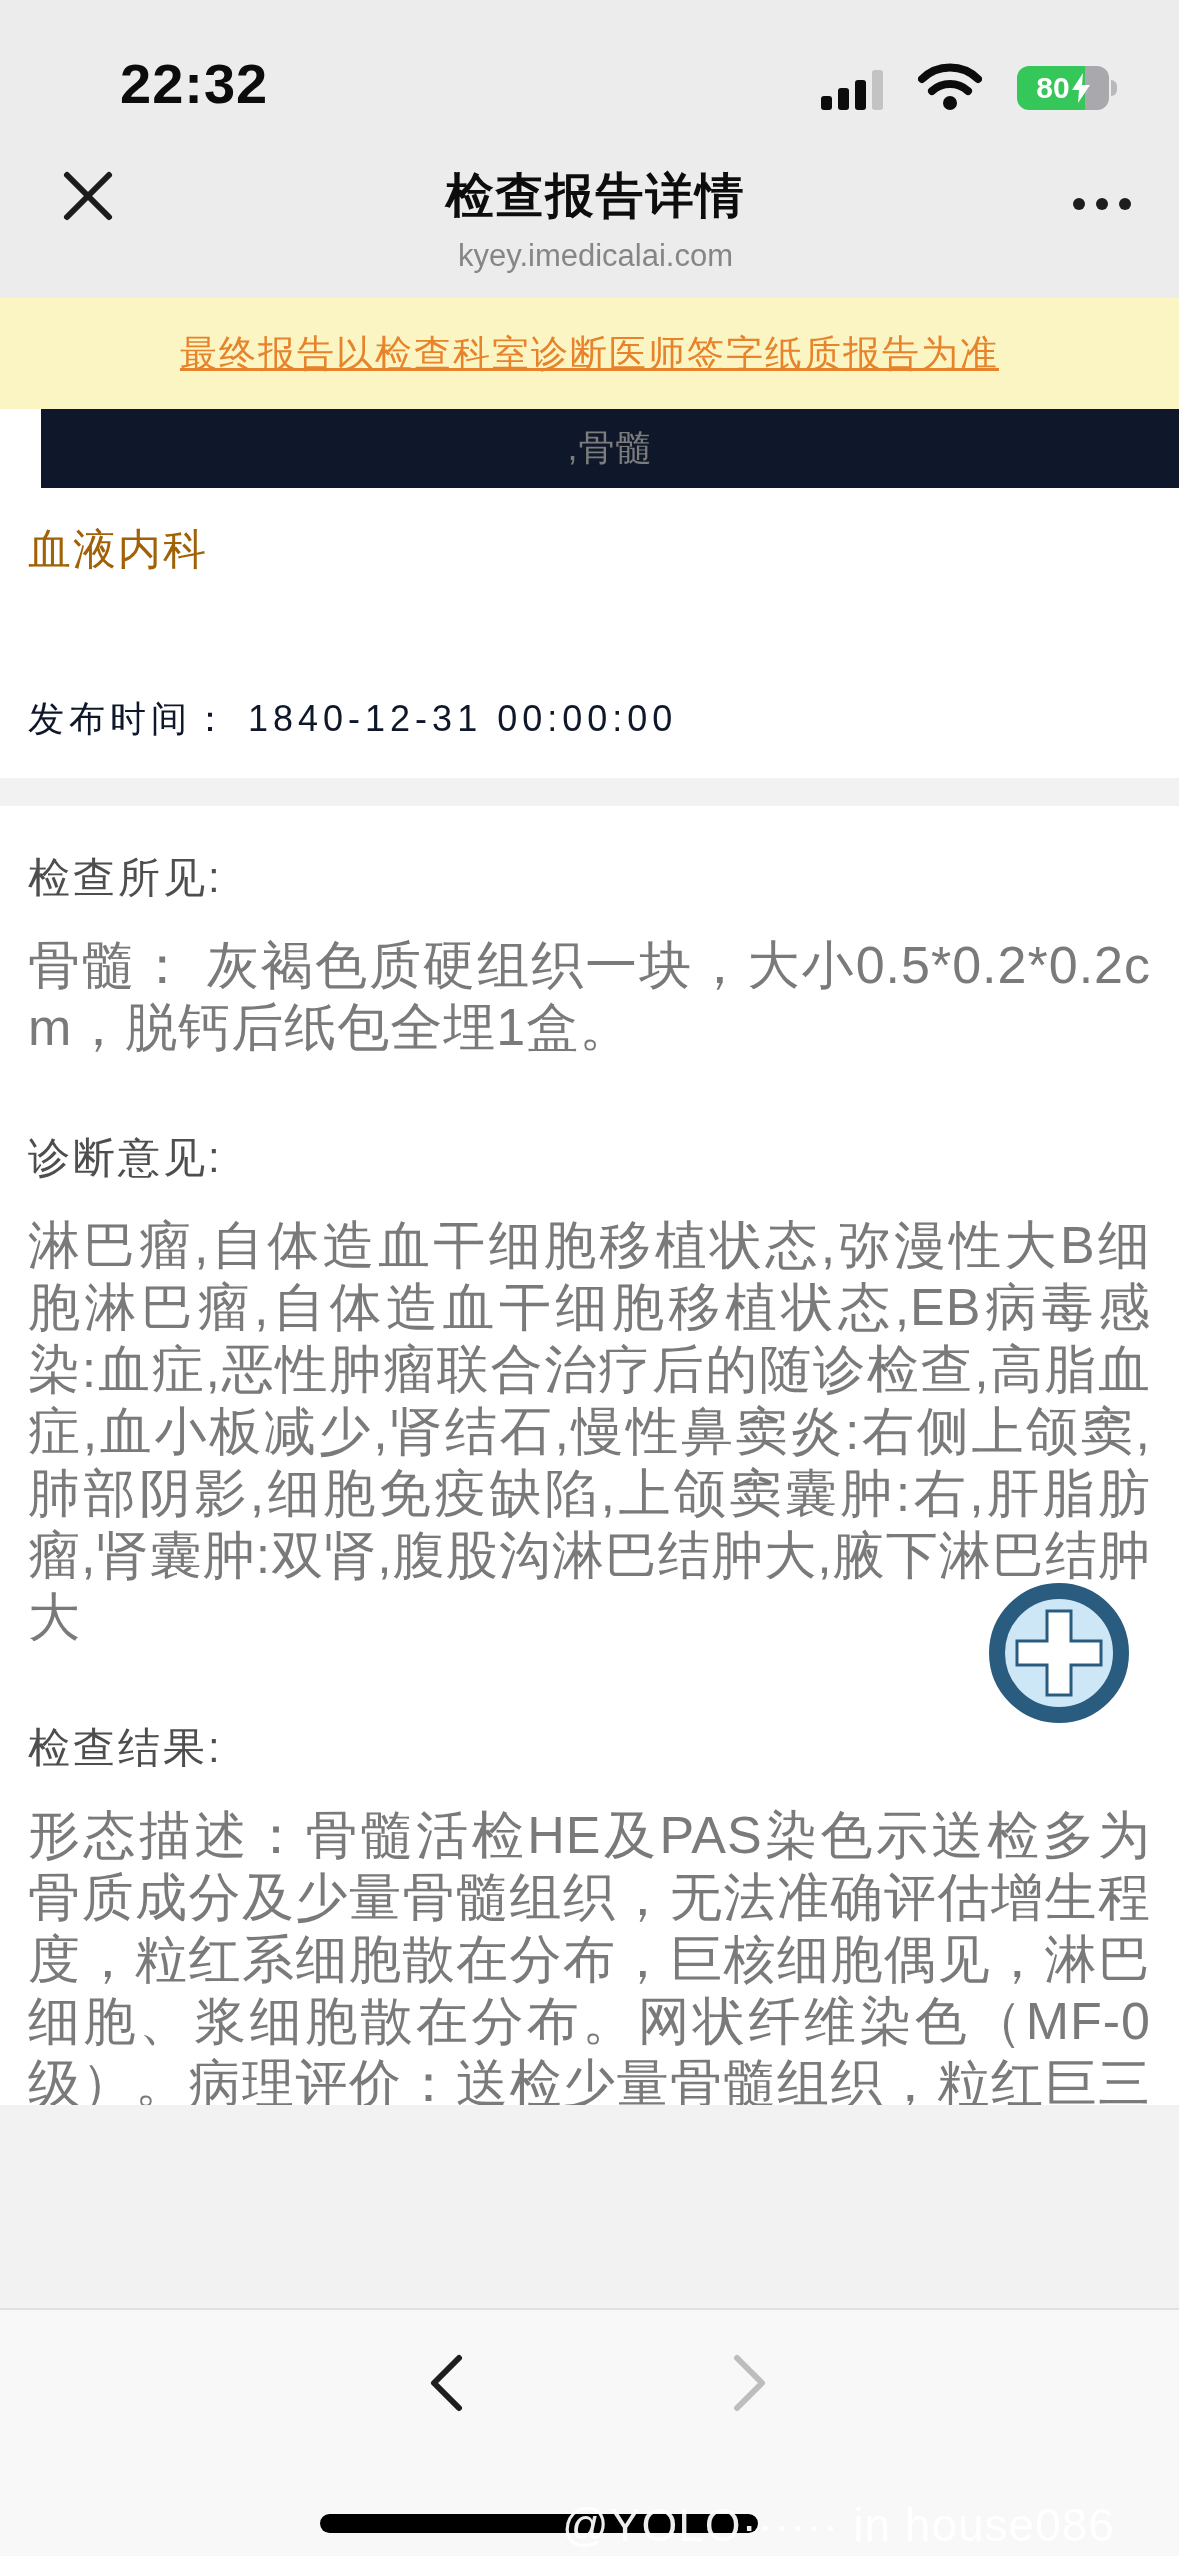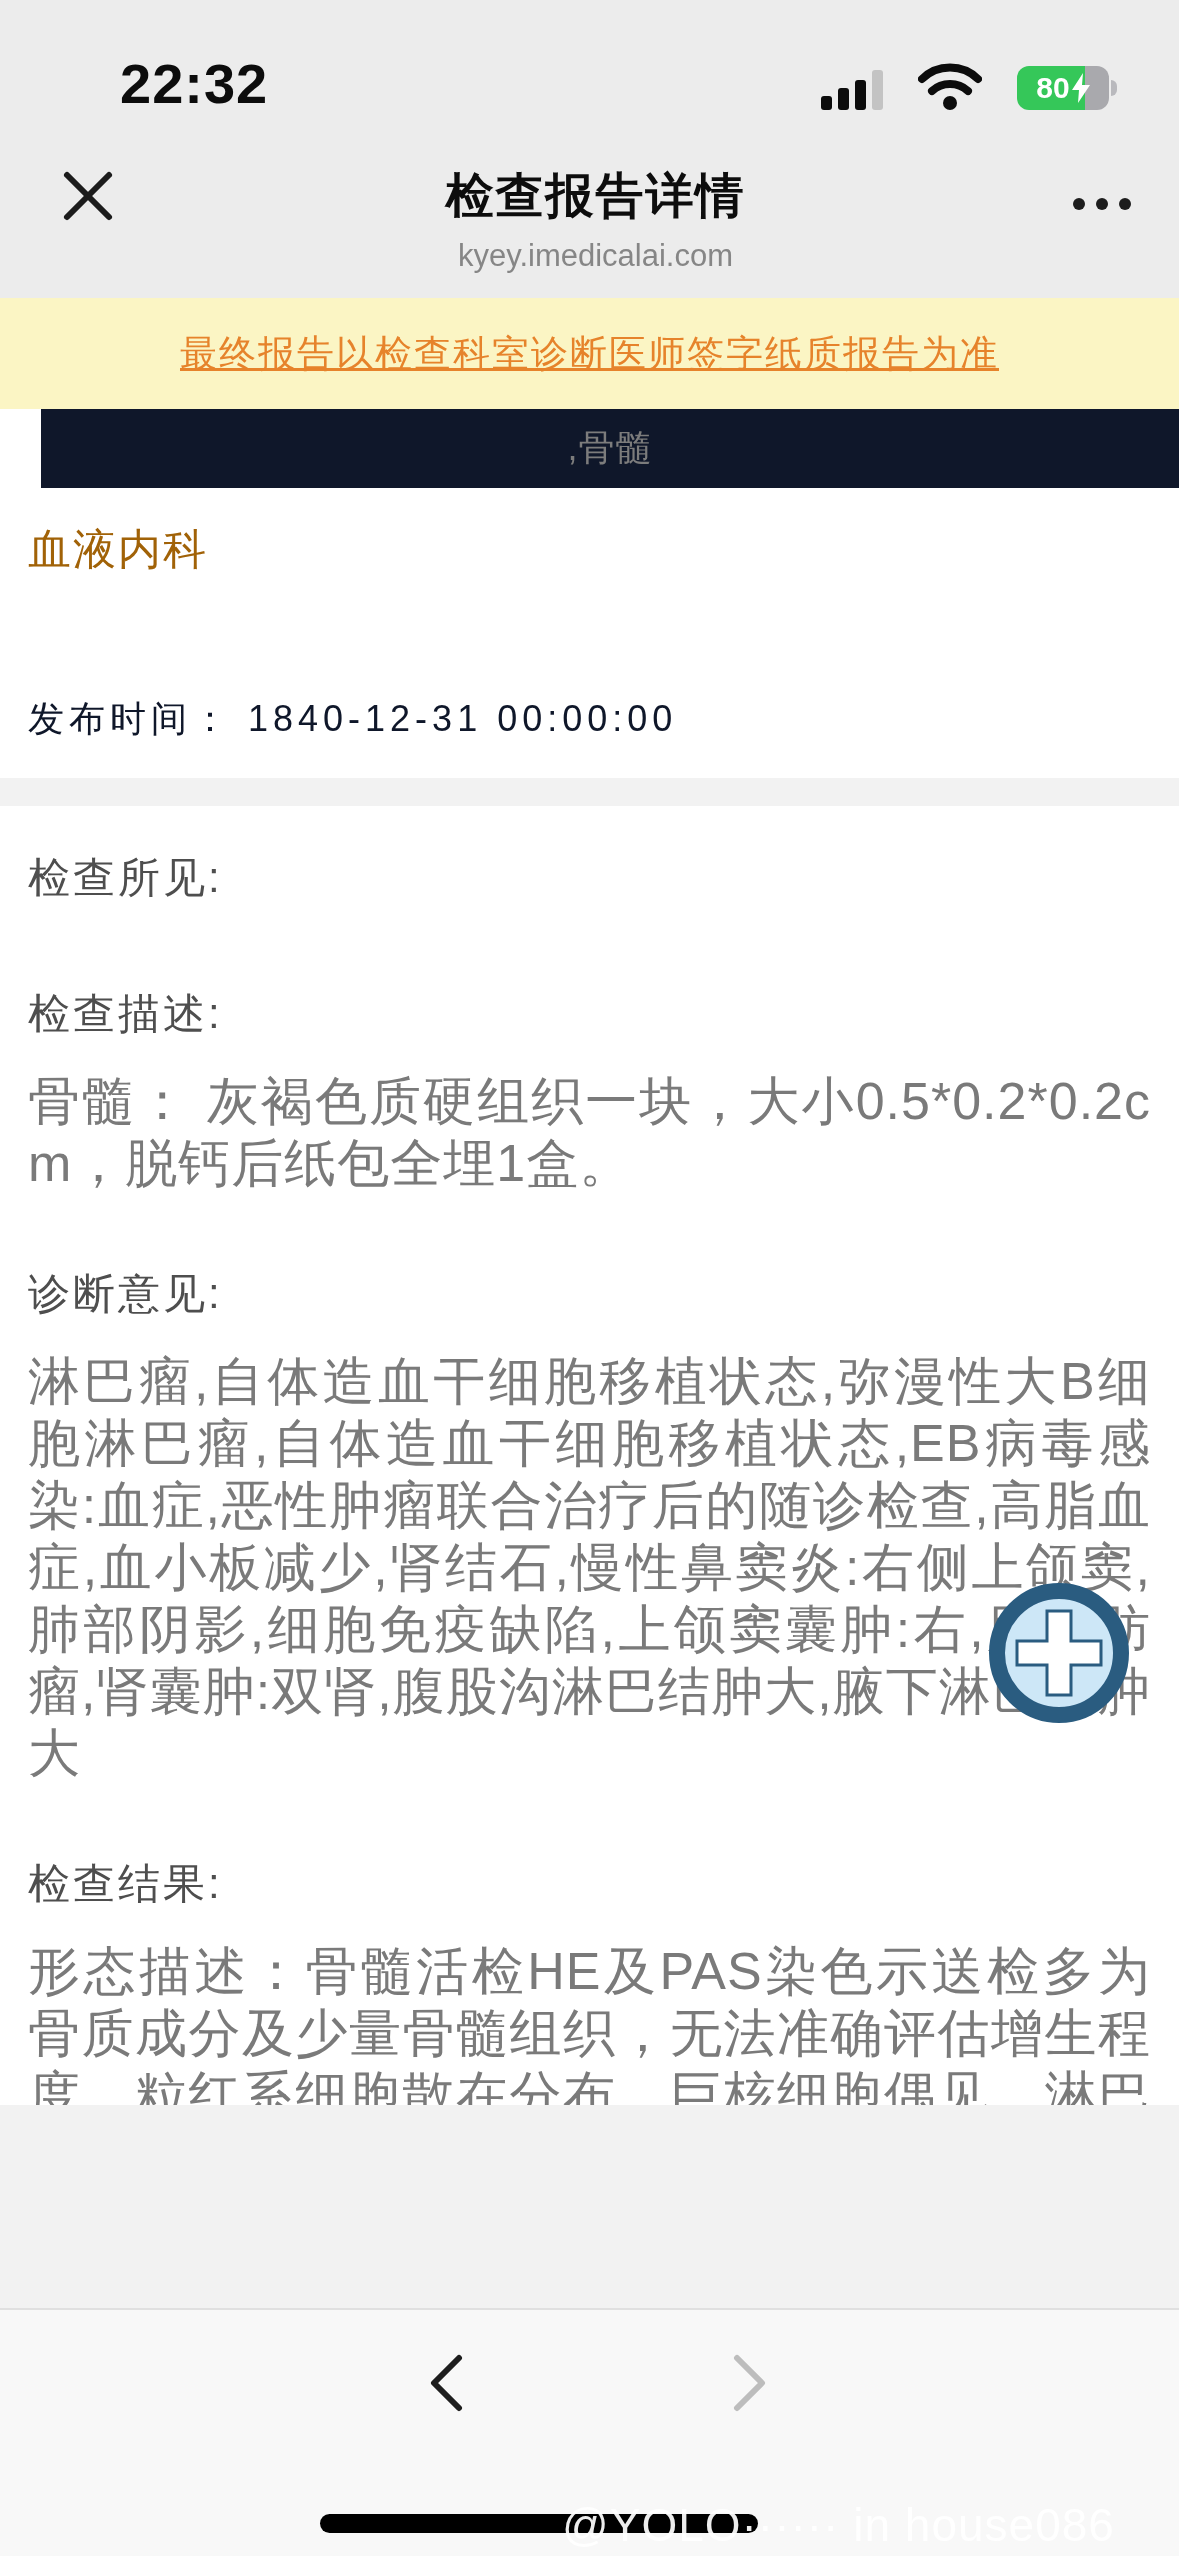--- a/index.html
+++ b/index.html
@@ -119,7 +119,6 @@
 
     <div class="sec-h first">检查所见:</div>
 
-    <div class="sec-h gap-lg">检查描述:</div>
     <div class="sec-body">骨髓： 灰褐色质硬组织一块，大小0.5*0.2*0.2cm，脱钙后纸包全埋1盒。</div>
 
     <div class="sec-h gap-xl">诊断意见:</div>

